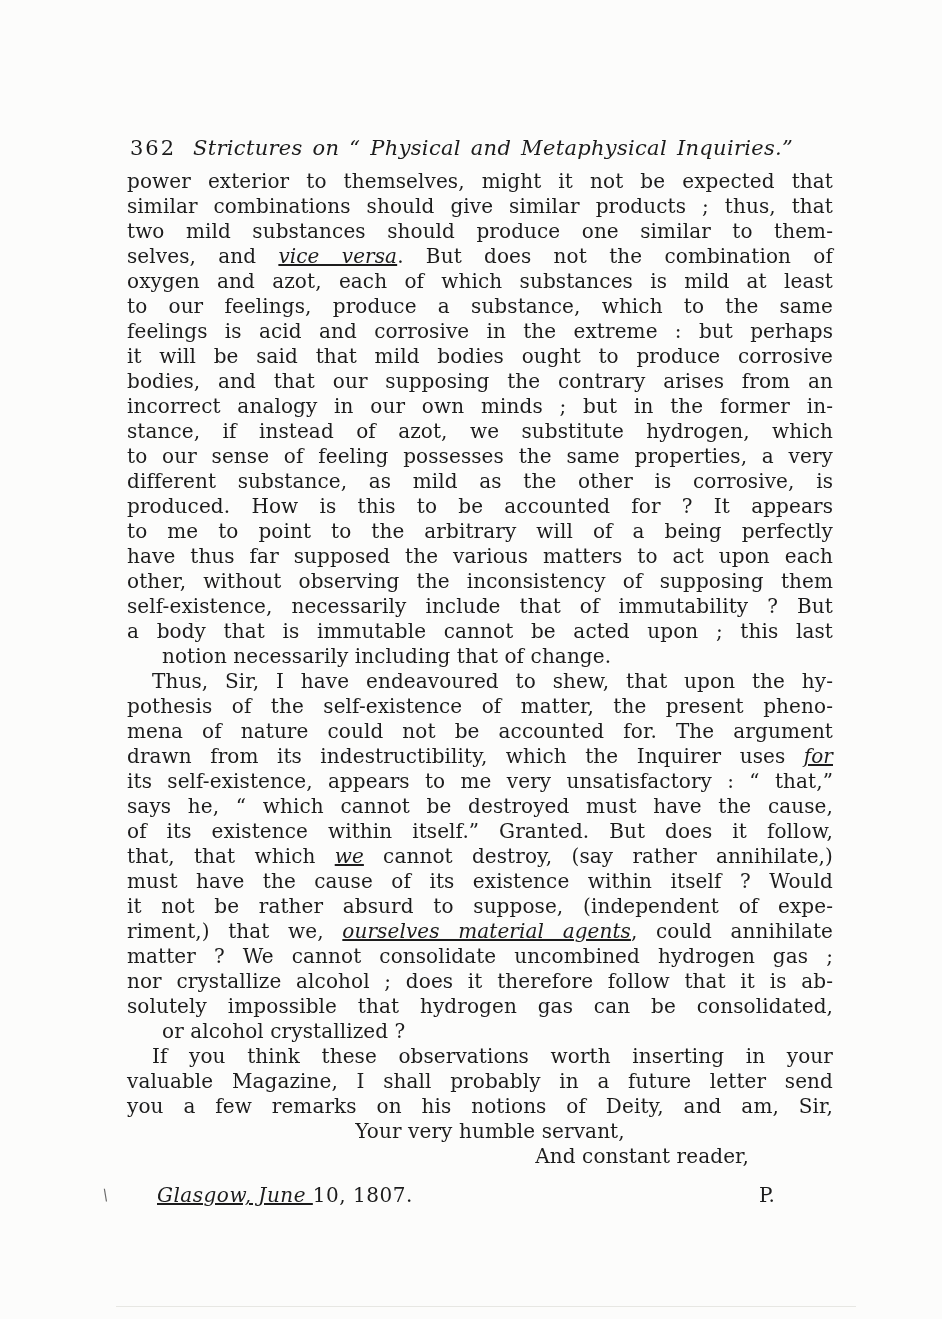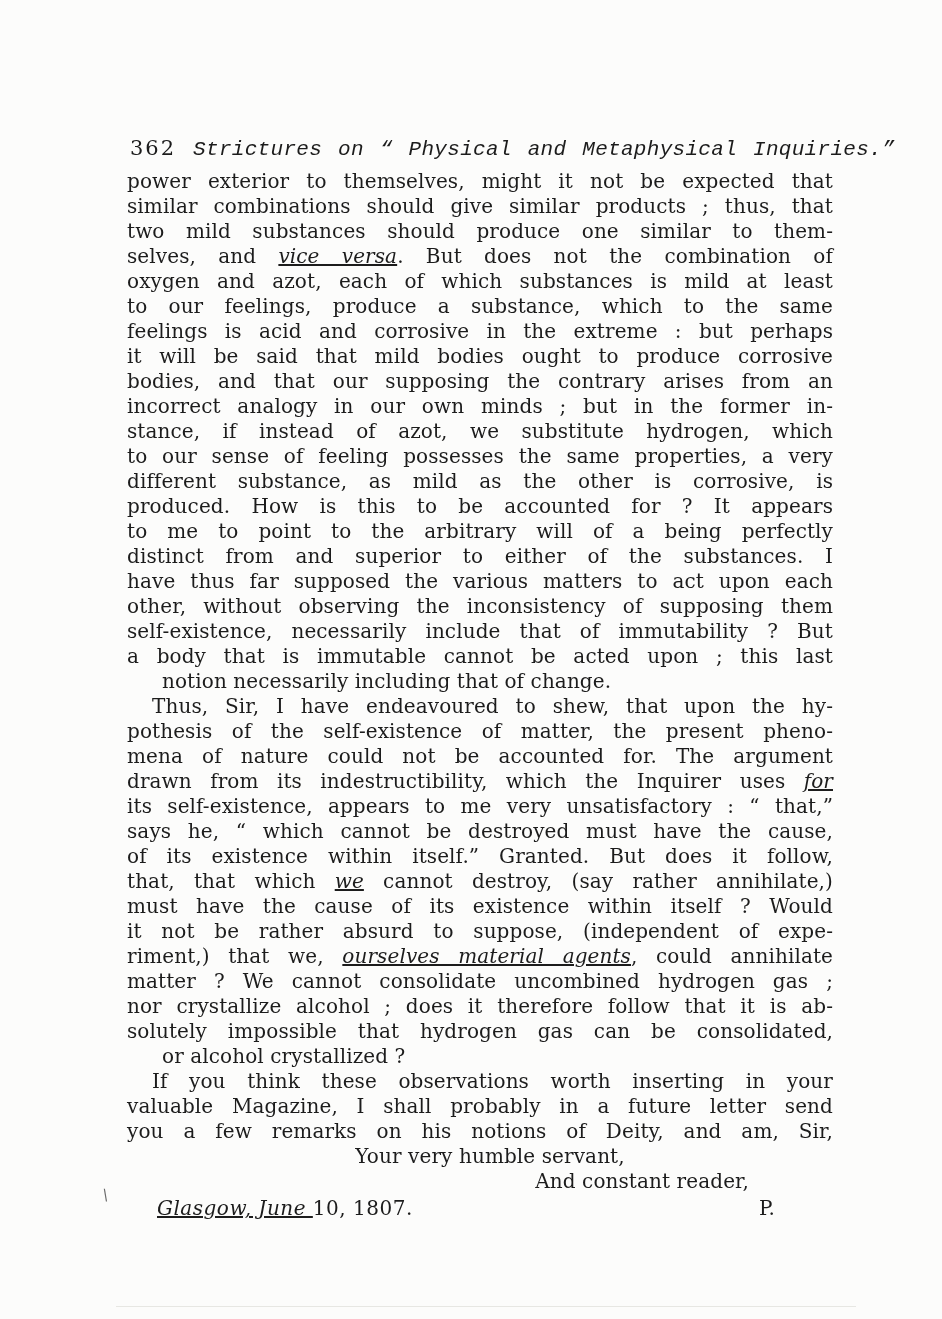--- a/index.html
+++ b/index.html
@@ -29,7 +29,6 @@
   }
   .running-title {
     font-style: italic;
-    font-family: Liberation Mono, monospace;
   }
   .letter-body {
     position: absolute;

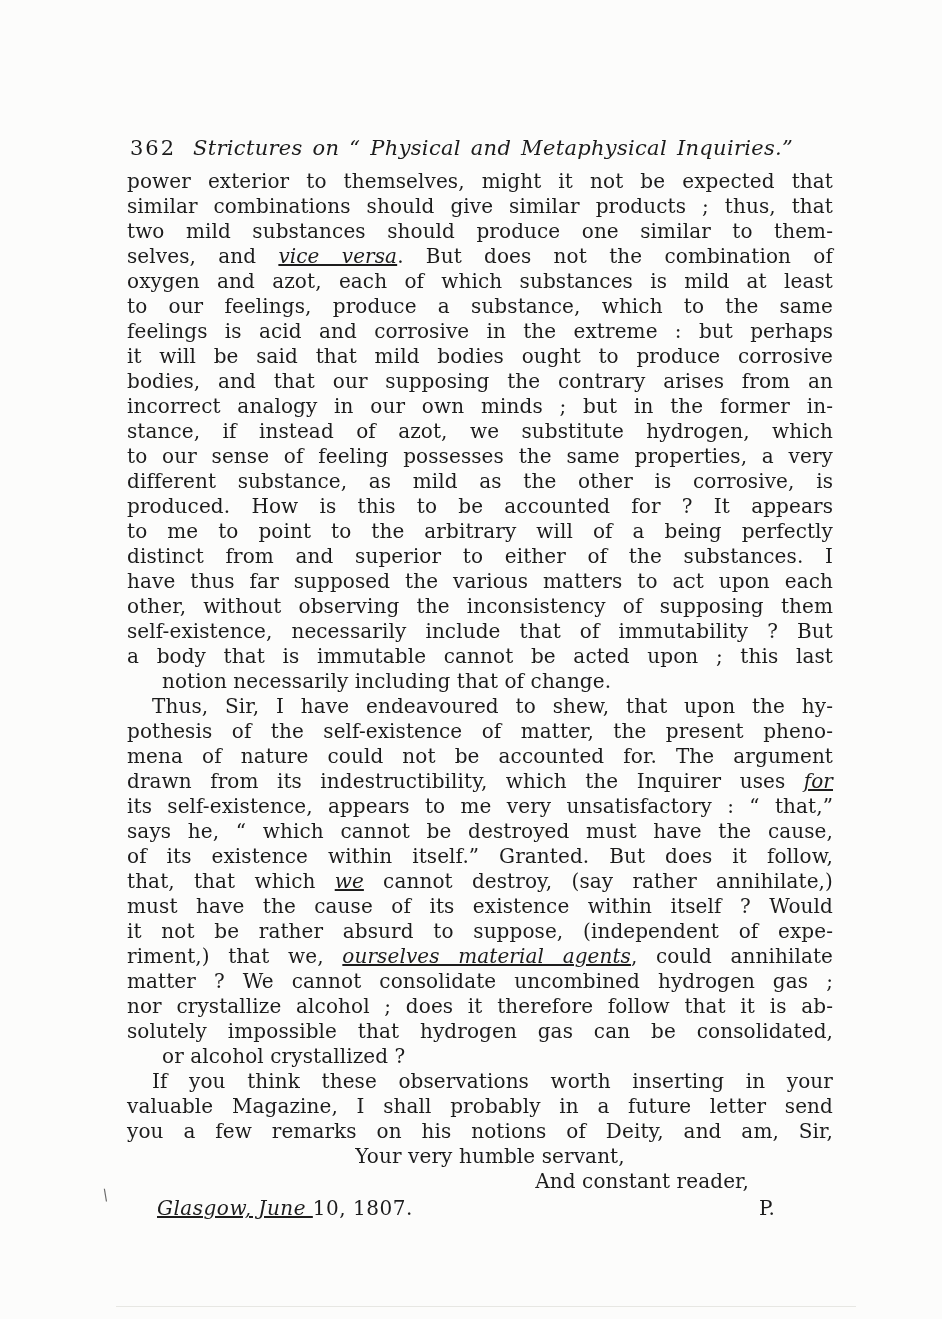--- a/index.html
+++ b/index.html
@@ -100,7 +100,6 @@
         <div class="text-line"><span>different substance, as mild as the other is corrosive, is</span></div>
         <div class="text-line"><span>produced. How is this to be accounted for ? It appears</span></div>
         <div class="text-line"><span>to me to point to the arbitrary will of a being perfectly</span></div>
-        <div class="text-line"><span>distinct from and superior to either of the substances. I</span></div>
         <div class="text-line"><span>have thus far supposed the various matters to act upon each</span></div>
         <div class="text-line"><span>other, without observing the inconsistency of supposing them</span></div>
         <div class="text-line"><span>self-existence, necessarily include that of immutability ? But</span></div>

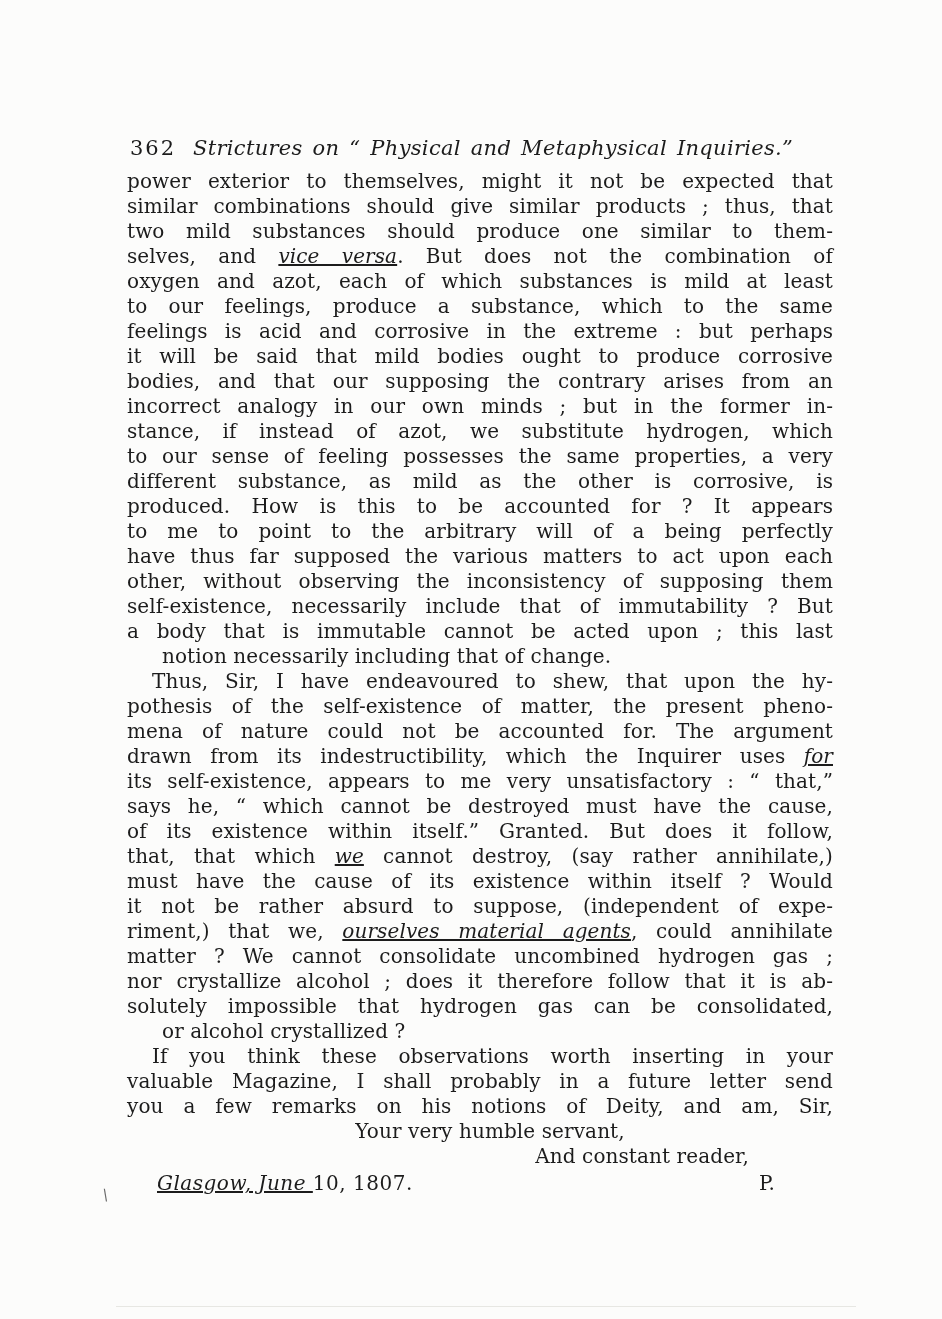--- a/index.html
+++ b/index.html
@@ -54,7 +54,7 @@
     justify-content: space-between;
     padding-left: 30px;
     padding-right: 58px;
-    margin-top: 2px;
+    margin-top: 14px;
   }
   .dateline { letter-spacing: 0.5px; }
   .artifact {

